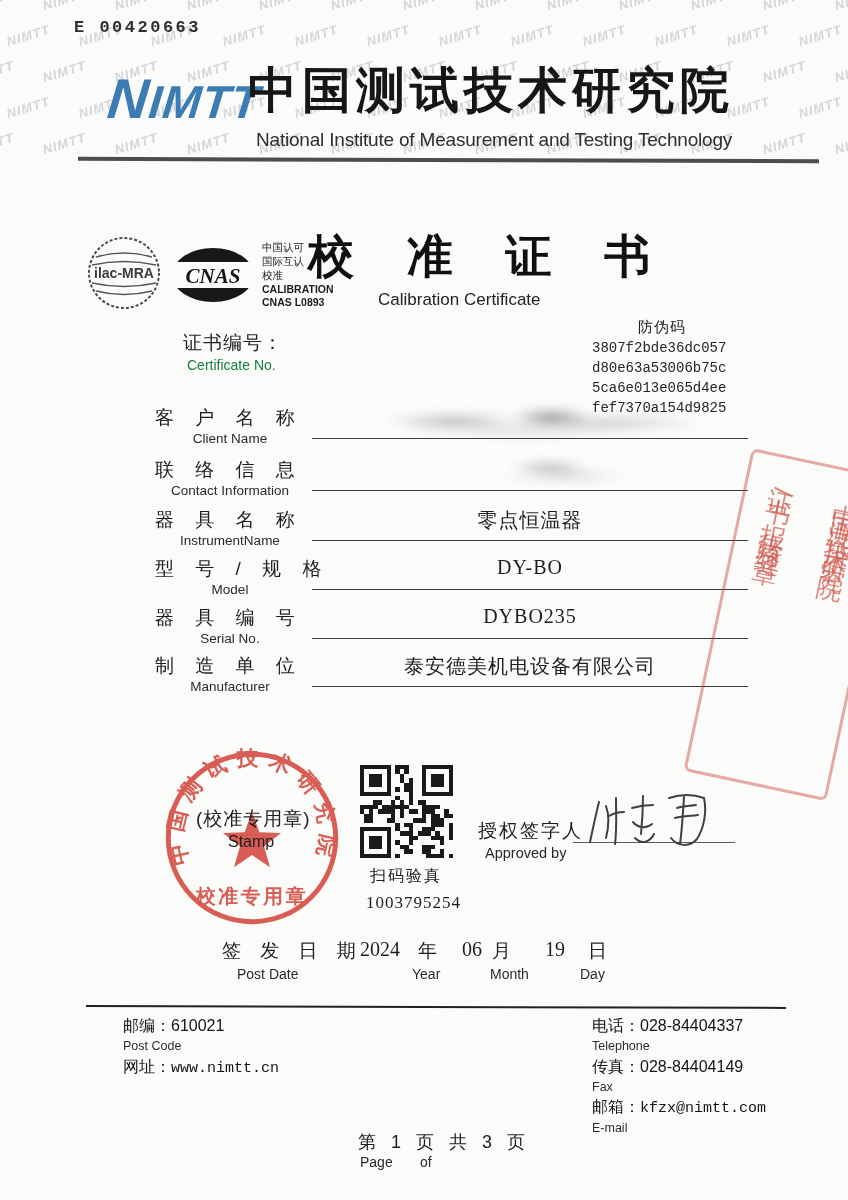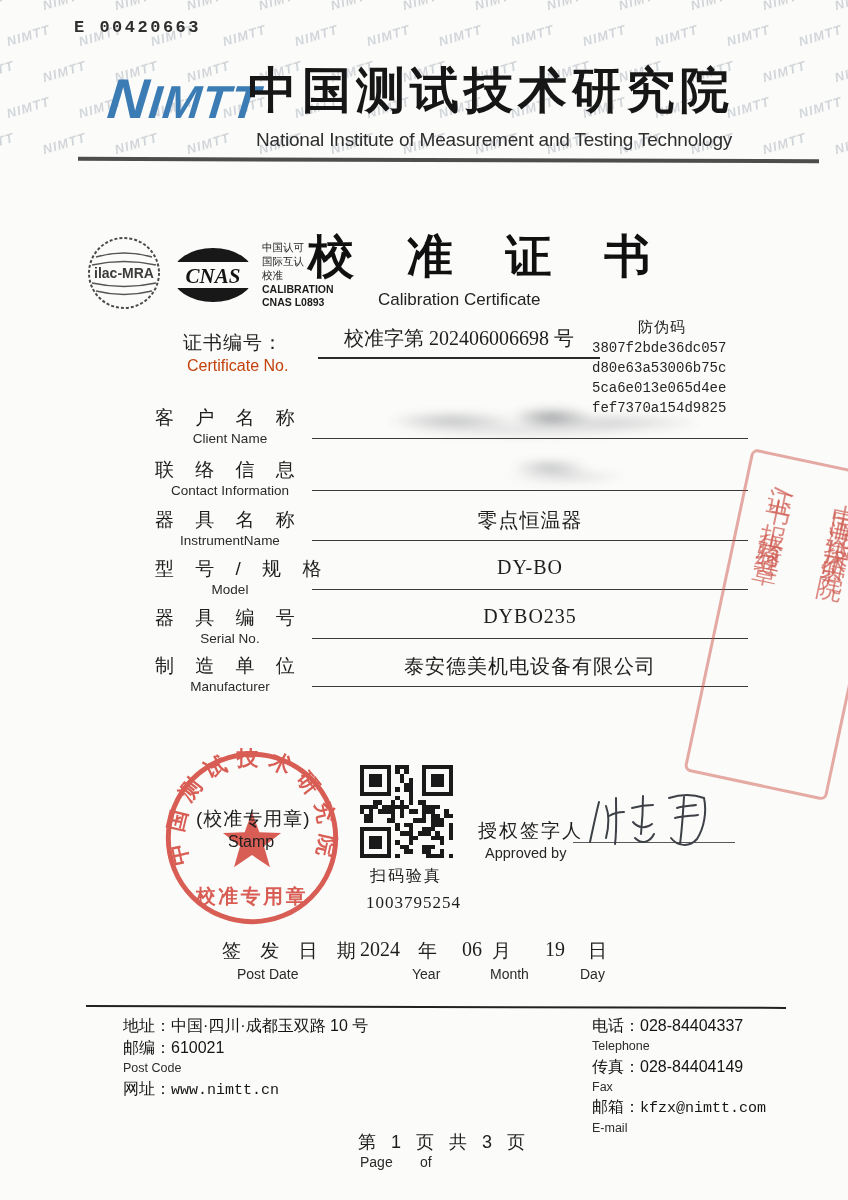--- a/index.html
+++ b/index.html
@@ -187,7 +187,6 @@
 
   <div class="abs certno-label">证书编号：</div>
   <div class="abs certno-en">Certificate No.</div>
-  <div class="abs certno-line">校准字第 202406006698 号</div>
 
   <div class="abs anti">
     <div class="lbl">防伪码</div>

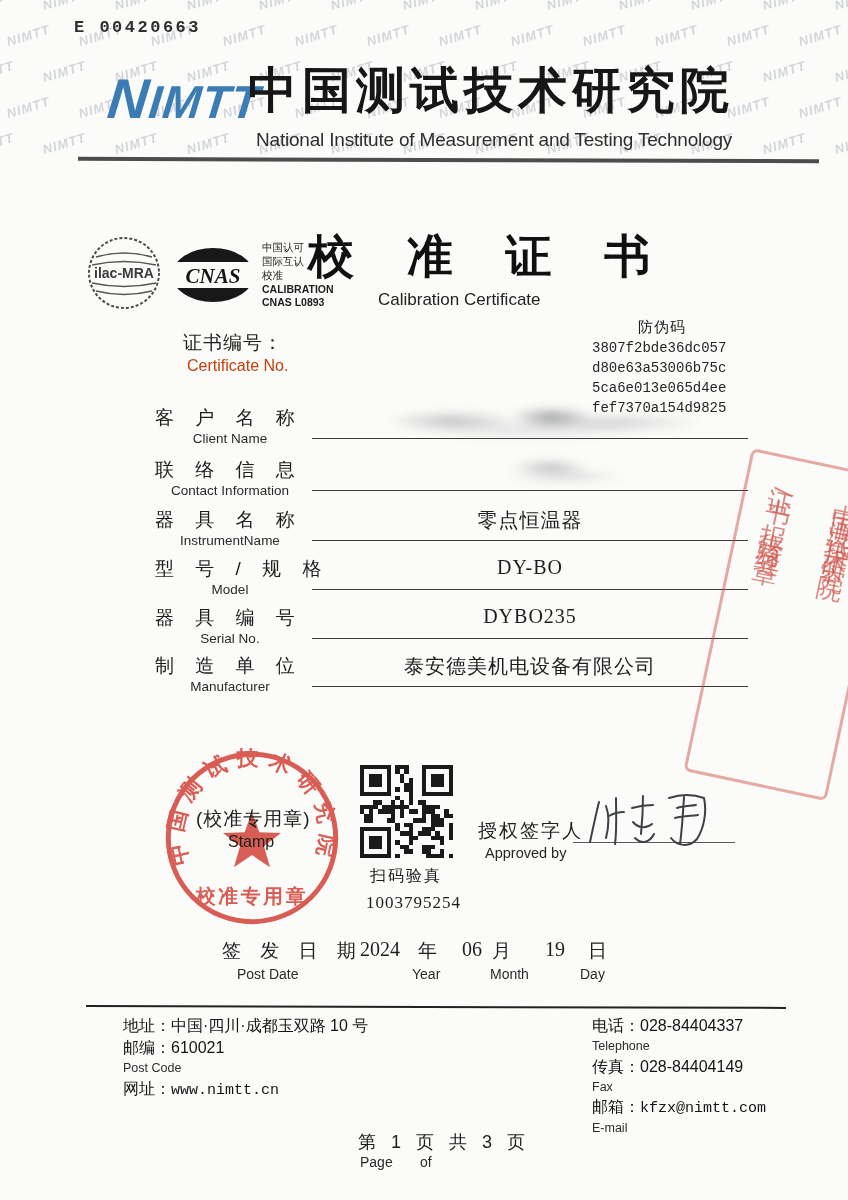--- a/index.html
+++ b/index.html
@@ -26,7 +26,7 @@
   .cert-title-en{top:290px;left:378px;font-size:17px;color:#222;}
   
   .certno-label{top:330px;left:183px;font-size:19px;letter-spacing:1px;}
-  .certno-en{top:357px;left:187px;font-size:16px;color:#c2410c;}
+  .certno-en{top:357px;left:187px;font-size:14px;color:#15803d;}
   .certno-line{top:325px;left:318px;width:282px;height:32px;border-bottom:2px solid #2b2b2b;
                text-align:center;font-family:"Liberation Serif","DejaVu Serif",serif;font-size:20px;}
   

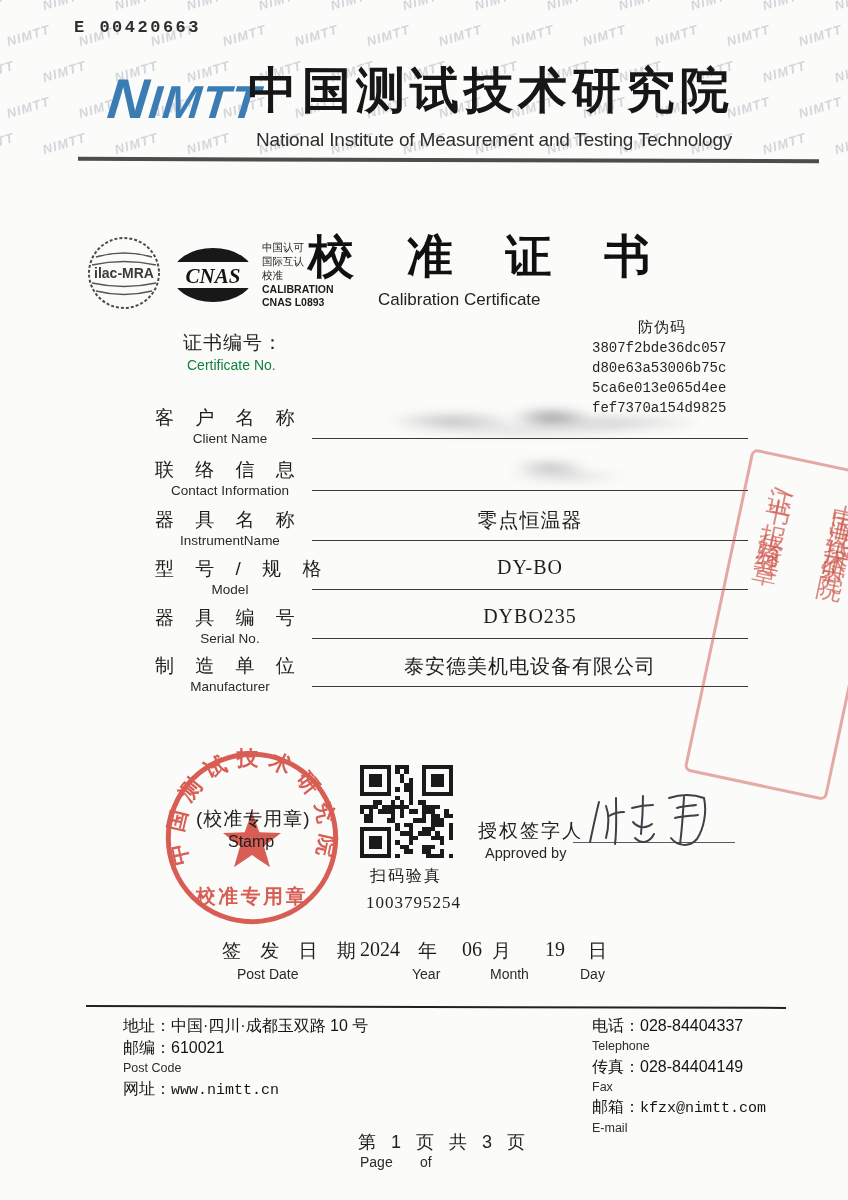--- a/index.html
+++ b/index.html
@@ -412,7 +412,6 @@
 
   <div class="abs foot-rule"></div>
   <div class="foot-block fb-left">
-    <div class="zh">地址：中国·四川·成都玉双路 10 号</div>
     <div class="zh">邮编：610021</div>
     <div class="en">Post Code</div>
     <div class="zh"><span>网址：</span><span class="mono">www.nimtt.cn</span></div>

